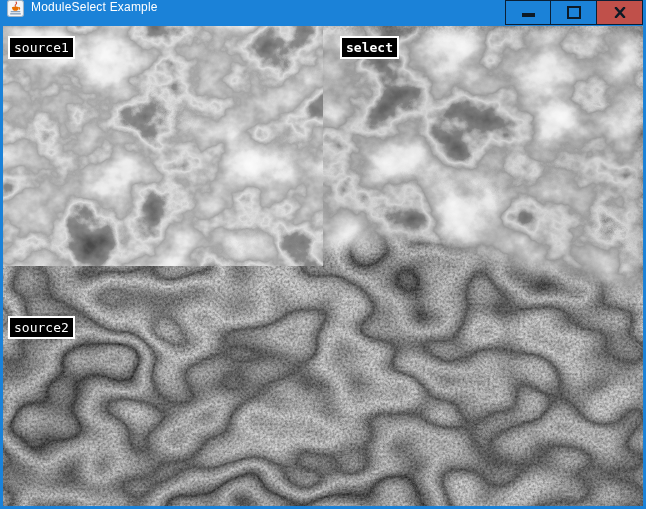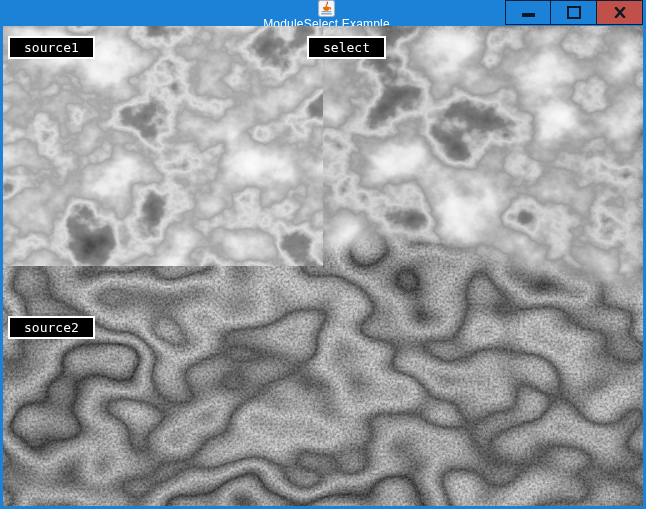--- a/index.html
+++ b/index.html
@@ -12,7 +12,7 @@
   .titlebar{
     position:absolute;left:0;top:0;width:646px;height:26px;
     background:var(--c-titlebar,#1b82d8);
-    display:flex;align-items:center;flex-direction:column;
+    display:flex;
   }
   .app-icon{
     width:17px;height:17px;margin-left:7px;flex:0 0 auto;display:block;

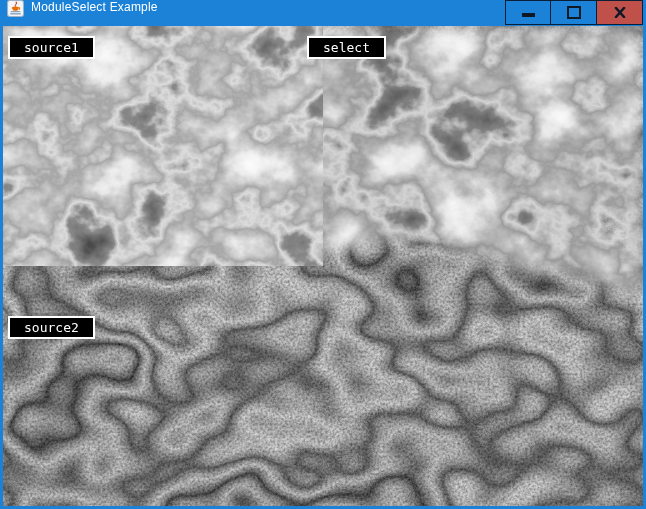--- a/index.html
+++ b/index.html
@@ -47,7 +47,7 @@
     color:var(--c-label_fg,#fff);
     border:2px solid var(--c-label_border,#fff);
     font-family:"DejaVu Sans Mono","Liberation Mono",monospace;
-    font-size:13px;line-height:13px;padding:3px 14px;
+    font-size:13px;line-height:13px;padding:3px 4px;
     white-space:nowrap;
   }
   .lbl-source1{left:5px;top:10px;}

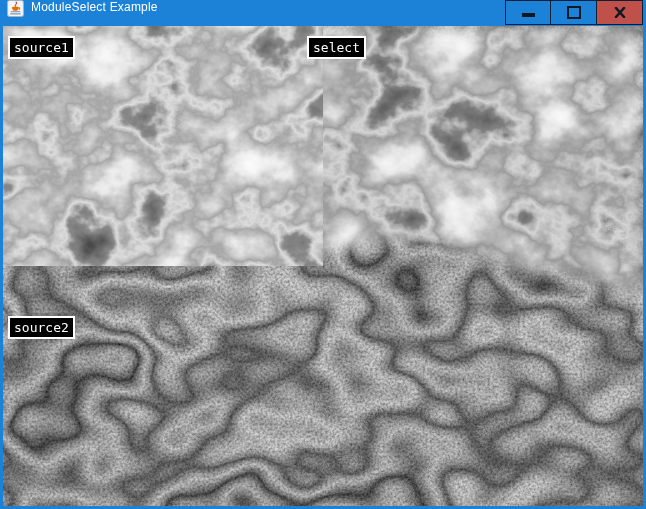--- a/index.html
+++ b/index.html
@@ -51,7 +51,7 @@
     white-space:nowrap;
   }
   .lbl-source1{left:5px;top:10px;}
-  .lbl-select{left:304px;top:10px;}
+  .lbl-select{left:337px;top:10px;font-weight:bold;}
   .lbl-source2{left:5px;top:250px;margin-top:40px;}
   .hotspot{position:absolute;background:transparent;}
   .hs-source1{left:0;top:0;width:320px;height:240px;}

